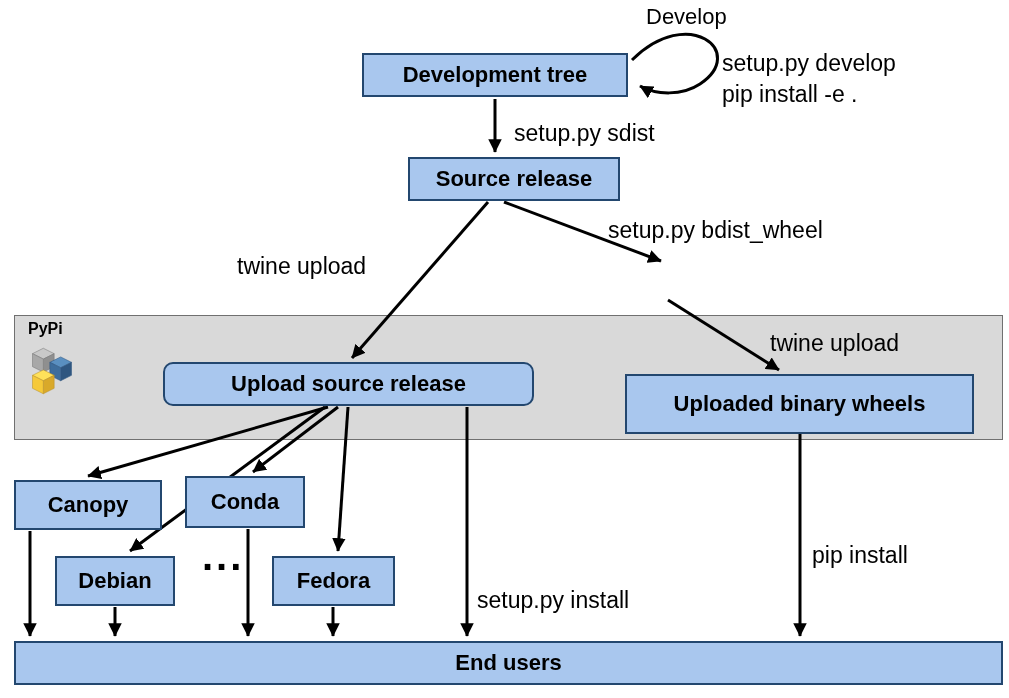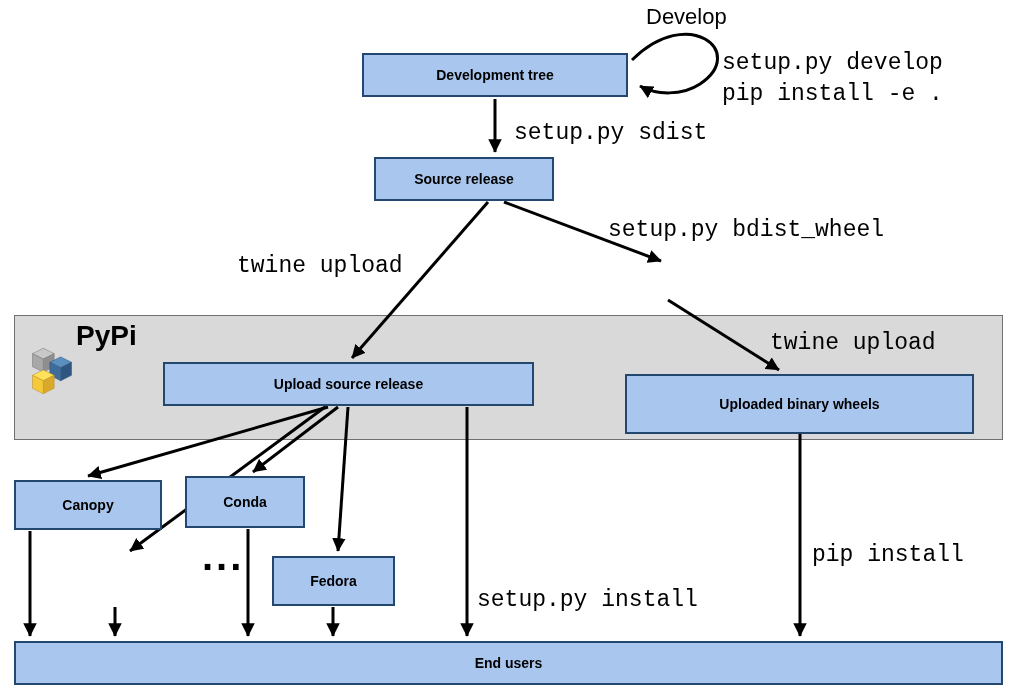--- a/index.html
+++ b/index.html
@@ -12,7 +12,7 @@
   .node{position:absolute;background:var(--node-fill,#a9c7ee);
         border:2px solid var(--node-border,#23476f);
         display:flex;align-items:center;justify-content:center;
-        font-weight:bold;font-size:14px;color:#000;z-index:2;box-sizing:border-box;
+        font-weight:bold;font-size:22px;color:#000;z-index:2;box-sizing:border-box;
         text-align:center;}
   .elabel{position:absolute;font-family:Liberation Mono, monospace;
           font-size:23px;color:#000;z-index:3;white-space:pre;}

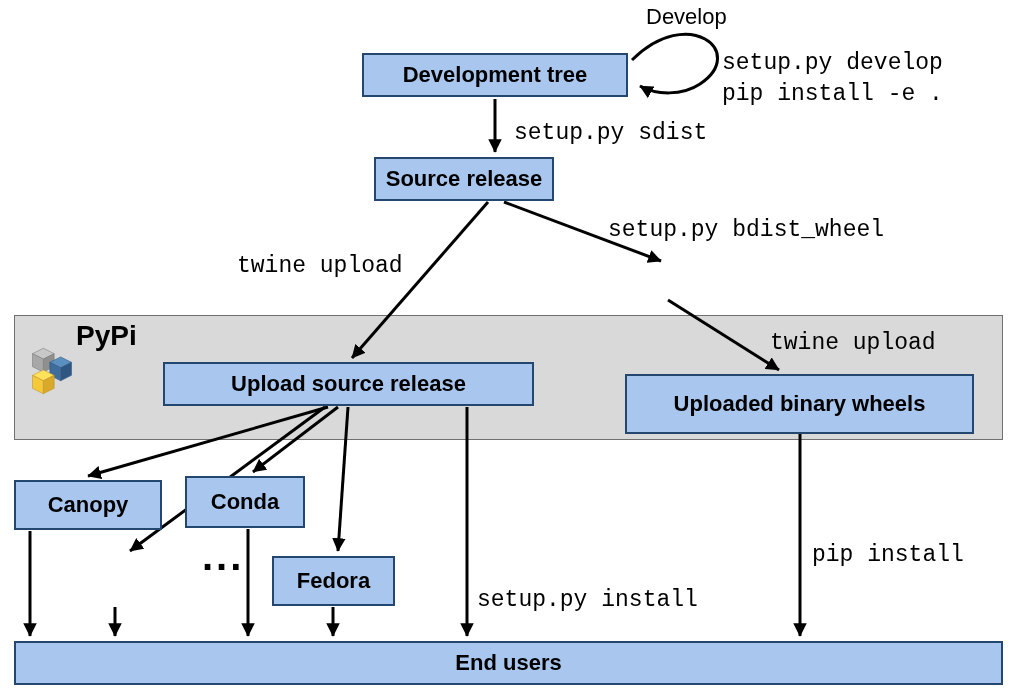--- a/index.html
+++ b/index.html
@@ -14,7 +14,7 @@
         display:flex;align-items:center;justify-content:center;
         font-weight:bold;font-size:22px;color:#000;z-index:2;box-sizing:border-box;
         text-align:center;}
-  .elabel{position:absolute;font-family:Liberation Mono, monospace;
+  .elabel{position:absolute;font-family:Liberation Sans, sans-serif;
           font-size:23px;color:#000;z-index:3;white-space:pre;}
   .slabel{position:absolute;font-family:Liberation Sans, sans-serif;
           font-size:22px;color:#000;z-index:3;white-space:pre;}

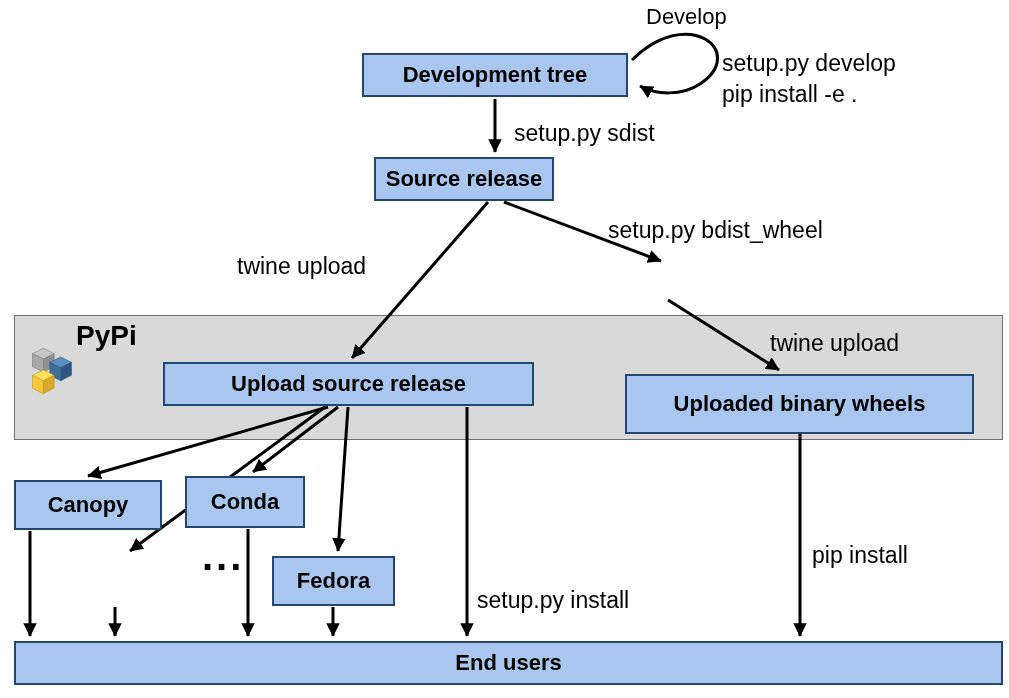--- a/index.html
+++ b/index.html
@@ -24,7 +24,7 @@
   .logo{position:absolute;left:26px;top:346px;z-index:3;}
   
   .n-devtree{left:362px;top:53px;width:266px;height:44px;}
-  .n-source{left:374px;top:157px;width:180px;height:44px;}
+  .n-source{left:408px;top:157px;width:212px;height:44px;}
   .n-binwheels{left:490px;top:265px;width:354px;height:34px;}
   .n-uploadsrc{left:163px;top:362px;width:371px;height:44px;}
   .n-uploadedwheels{left:625px;top:374px;width:349px;height:60px;}

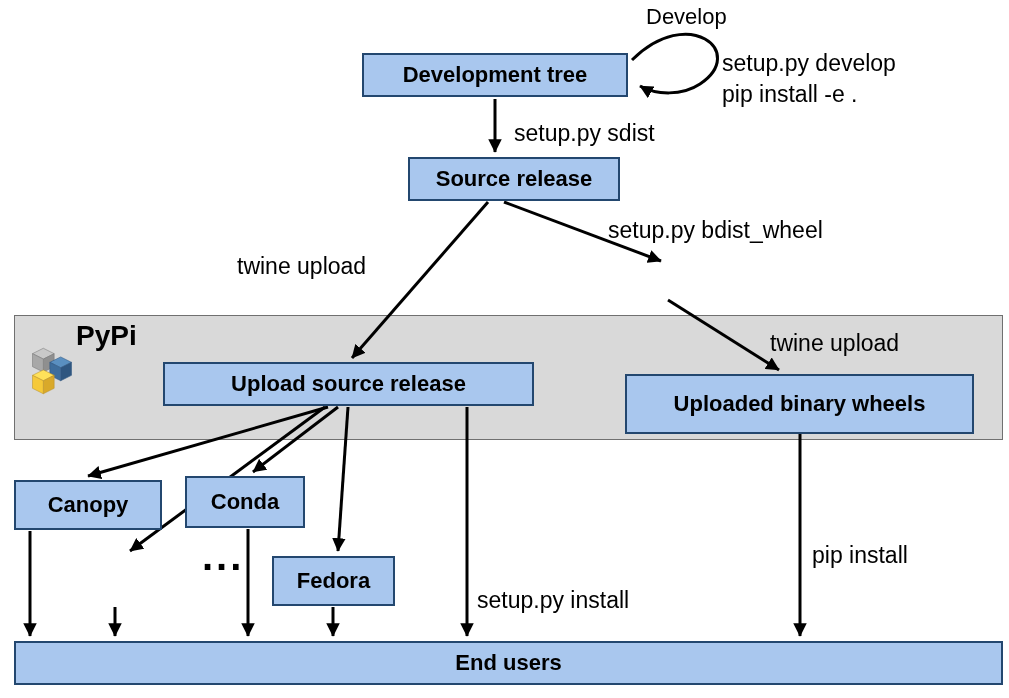--- a/index.html
+++ b/index.html
@@ -18,7 +18,7 @@
           font-size:23px;color:#000;z-index:3;white-space:pre;}
   .slabel{position:absolute;font-family:Liberation Sans, sans-serif;
           font-size:22px;color:#000;z-index:3;white-space:pre;}
-  .region-label{position:absolute;left:28px;top:320px;font-weight:bold;font-size:28px;z-index:3;margin-left:48px;}
+  .region-label{position:absolute;left:28px;top:320px;font-weight:bold;font-size:16px;z-index:3;}
   .ellipsis{position:absolute;left:202px;top:536px;font-weight:bold;font-size:40px;
             letter-spacing:3px;z-index:3;line-height:1;}
   .logo{position:absolute;left:26px;top:346px;z-index:3;}

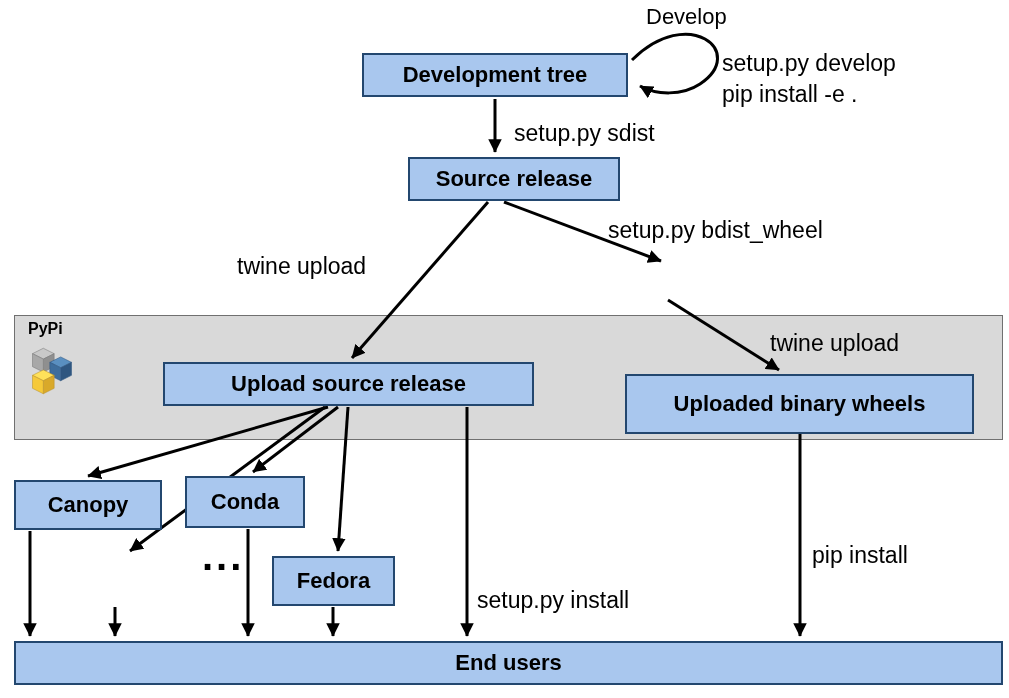--- a/index.html
+++ b/index.html
@@ -26,7 +26,7 @@
   .n-devtree{left:362px;top:53px;width:266px;height:44px;}
   .n-source{left:408px;top:157px;width:212px;height:44px;}
   .n-binwheels{left:490px;top:265px;width:354px;height:34px;}
-  .n-uploadsrc{left:163px;top:362px;width:371px;height:44px;}
+  .n-uploadsrc{left:163px;top:362px;width:371px;height:44px;border-radius:10px;}
   .n-uploadedwheels{left:625px;top:374px;width:349px;height:60px;}
   .n-canopy{left:14px;top:480px;width:148px;height:50px;}
   .n-conda{left:185px;top:476px;width:120px;height:52px;}

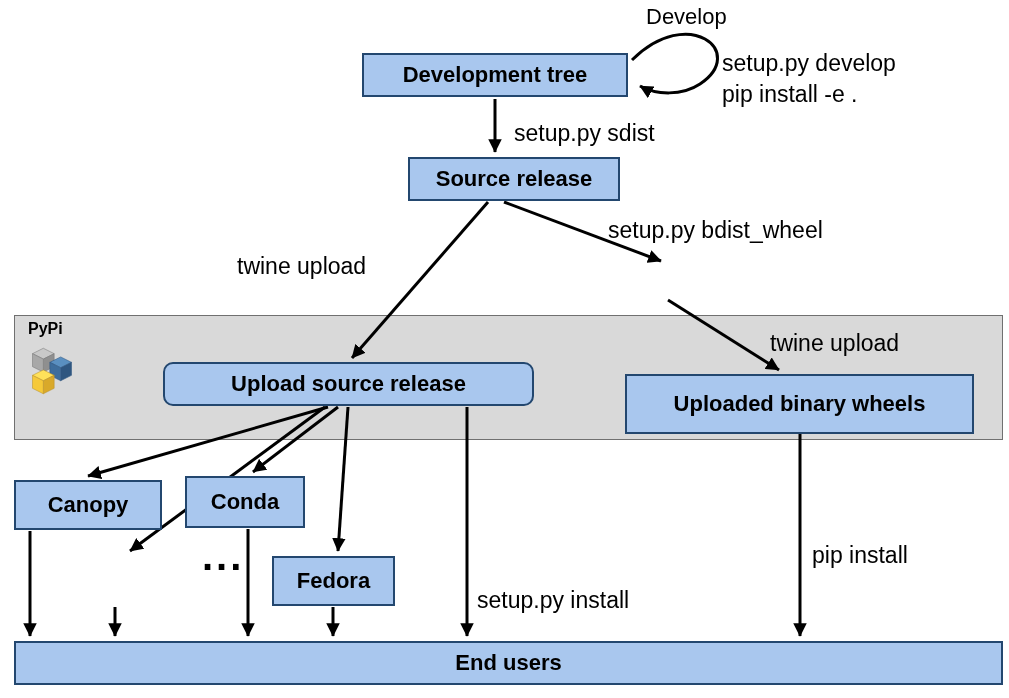--- a/index.html
+++ b/index.html
@@ -87,6 +87,7 @@
   <div class="node n-uploadedwheels">Uploaded binary wheels</div>
   <div class="node n-canopy">Canopy</div>
   <div class="node n-conda">Conda</div>
+  <div class="node n-debian">Debian</div>
   <div class="node n-fedora">Fedora</div>
   <div class="node n-endusers">End users</div>
 

